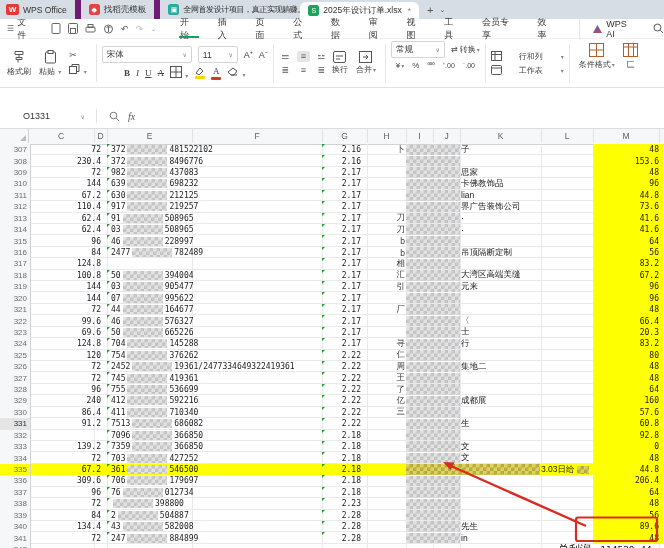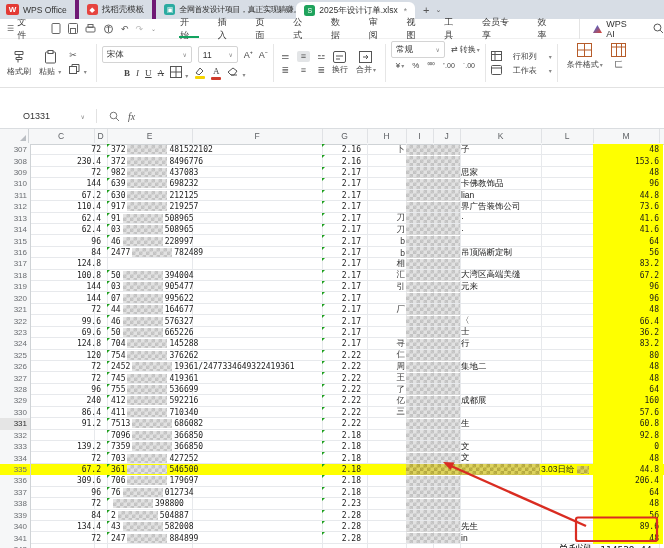--- a/index.html
+++ b/index.html
@@ -10,7 +10,7 @@
   .brand{display:flex;align-items:center;gap:4px;padding:0 8px 0 6px;}
   .wlogo{width:13px;height:11px;background:#e33a34;color:#fff;font-size:8px;font-weight:bold;
          display:flex;align-items:center;justify-content:center;border-radius:2px;}
-  .ttab{display:flex;align-items:center;gap:4px;padding:0 8px;height:100%;border-left:4px solid #701a75;white-space:nowrap;overflow:hidden;}
+  .ttab{display:flex;align-items:center;gap:4px;padding:0 8px;height:100%;border-left:6px solid #701a75;white-space:nowrap;overflow:hidden;}
   .ttab.t3{max-width:124px;letter-spacing:-0.4px;font-size:8px;}
   .ttab.active{background:#fff;border-radius:6px 6px 0 0;border-left:none;height:17px;margin-top:2px;max-width:120px;}
   .ticon{width:11px;height:11px;border-radius:2.5px;color:#fff;font-size:7px;display:flex;align-items:center;justify-content:center;flex:none;}

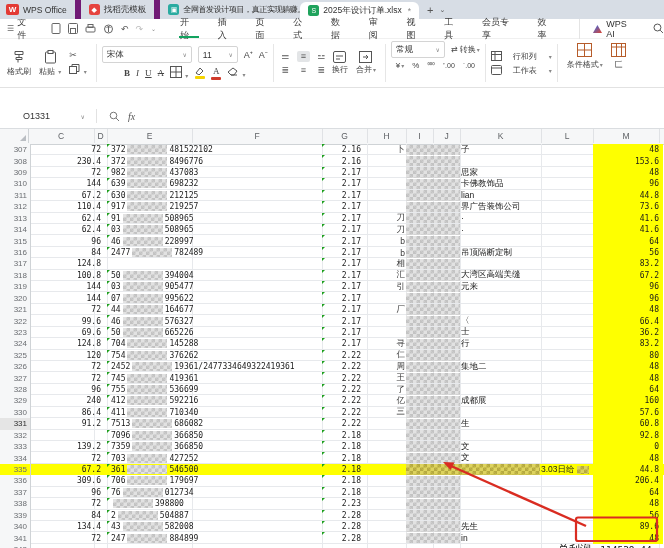--- a/index.html
+++ b/index.html
@@ -56,7 +56,7 @@
   .stackbtn{display:flex;flex-direction:column;align-items:center;gap:1px;padding:0 4px;}
   .numgrp{display:flex;flex-direction:column;gap:3px;justify-content:flex-start;}
   .cellgrp{display:flex;flex-direction:column;gap:3px;justify-content:center;font-size:8px;}
-  .cellrow{display:flex;align-items:center;gap:11px;}
+  .cellrow{display:flex;align-items:center;gap:17px;}
   .condgrp{display:flex;align-items:flex-start;padding-top:4px;}
   
   .fbar{height:24px;background:#fff;border-bottom:1px solid #dadde0;display:flex;align-items:center;font-size:9px;color:#333;margin-top:16px;}

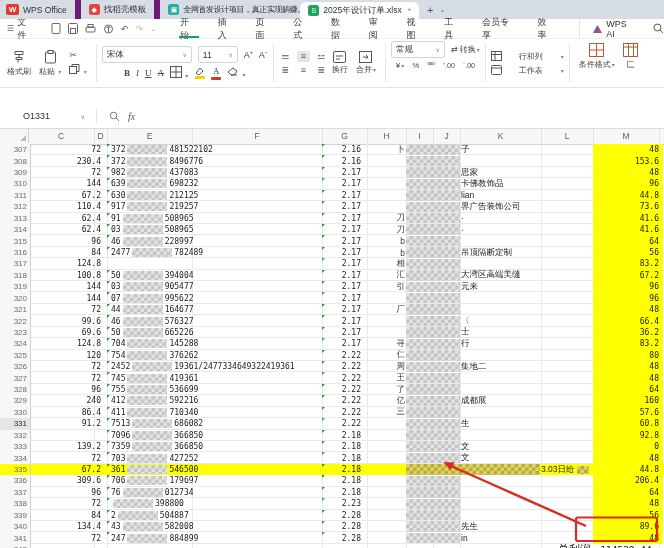--- a/index.html
+++ b/index.html
@@ -651,7 +651,7 @@
           <div class="nmos mosaic"></div>
         </div>
         <div class="cell cK">士</div>
-        <div class="cell cM num">36.2</div>
+        <div class="cell cM num">20.3</div>
       </div>
       <div class="row">
         <div class="cell rn">324</div>

